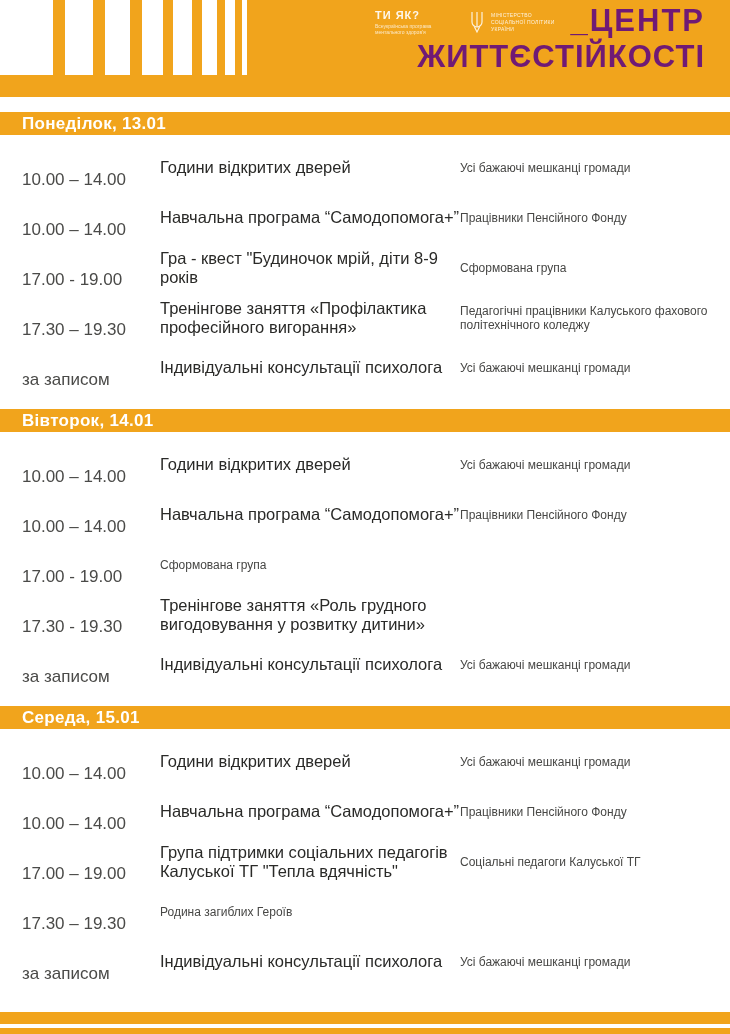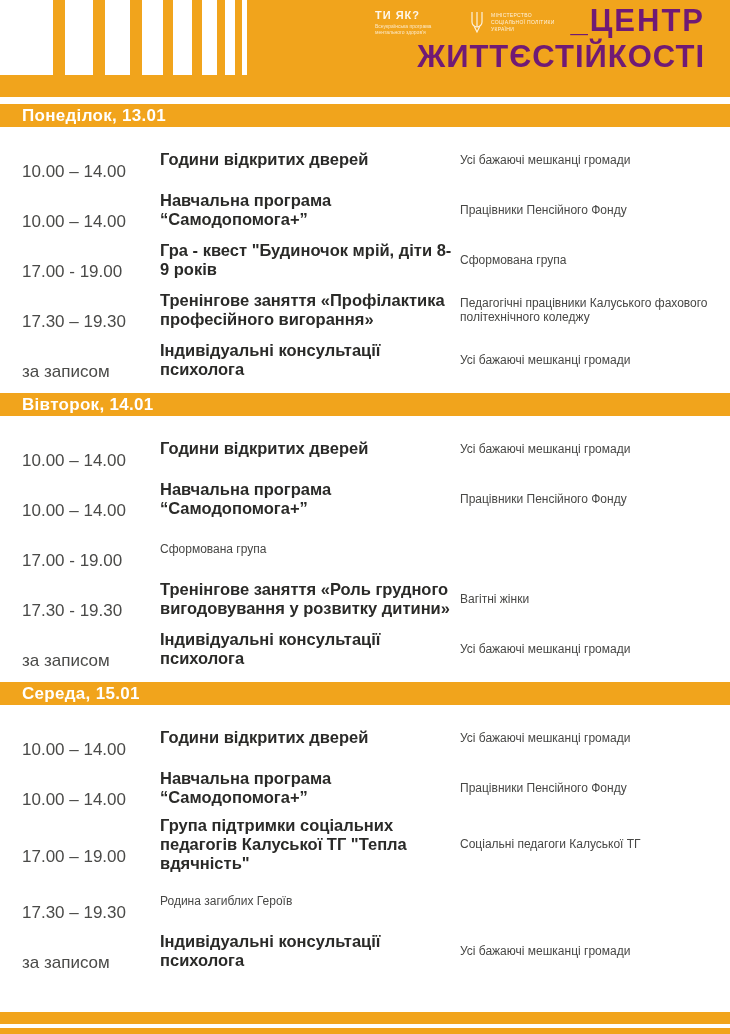--- a/index.html
+++ b/index.html
@@ -37,7 +37,7 @@
   .title-line1{font-size:31px;line-height:38px;letter-spacing:2px;}
   .title-line2{font-size:31px;line-height:33px;letter-spacing:1px;}
   
-  .day-band{height:23px;background:var(--orange);display:flex;align-items:center;padding-left:22px;}
+  .day-band{height:23px;background:var(--orange);display:flex;align-items:center;padding-left:22px;margin-top:8px;}
   .day-band-label{color:#fff;font-weight:bold;font-size:17px;letter-spacing:.3px;}
   .day-rows{padding:5px 0;}
   .row{display:grid;grid-template-columns:138px 300px 1fr;align-items:center;

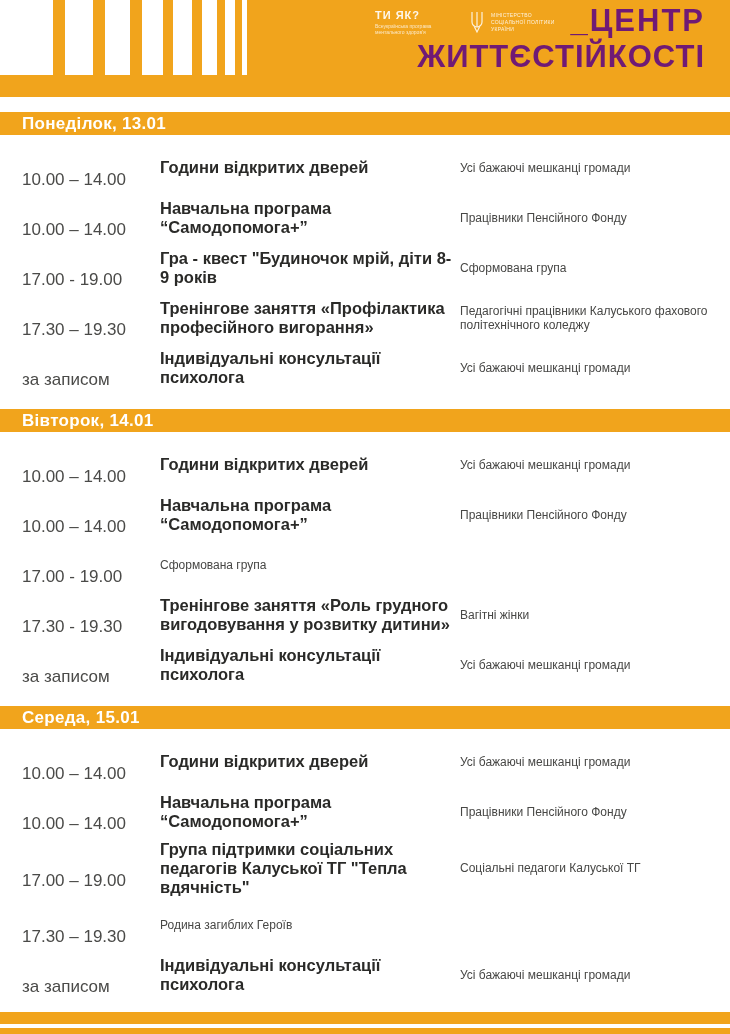--- a/index.html
+++ b/index.html
@@ -43,7 +43,7 @@
   .row{display:grid;grid-template-columns:138px 300px 1fr;align-items:center;
        padding:0 18px 0 22px;margin:6px 0;}
   .row-time{font-size:17px;color:var(--time-color);margin-top:24px;}
-  .row-activity{font-size:16.5px;font-weight:bold;color:var(--activity-color);line-height:1.16;}
+  .row-activity{font-size:16.5px;font-weight:normal;color:var(--activity-color);line-height:1.16;}
   .row-audience{font-size:12px;color:var(--audience-color);line-height:1.2;}
   
   .footer{position:absolute;left:0;right:0;bottom:0;}

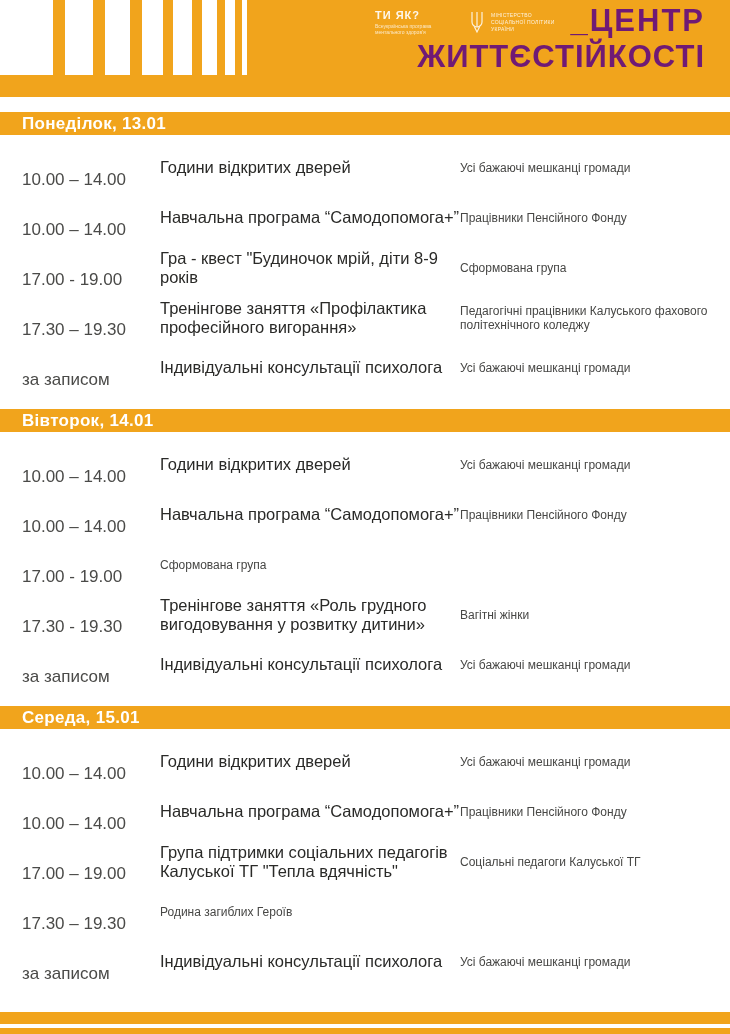--- a/index.html
+++ b/index.html
@@ -152,7 +152,6 @@
   <div class="row">
     <div class="row-time">17.30 - 19.30</div>
     <div class="row-activity">Тренінгове заняття «Роль грудного вигодовування у розвитку дитини»</div>
-    <div class="row-audience">Вагітні жінки</div>
   </div>
 
   <div class="row">

